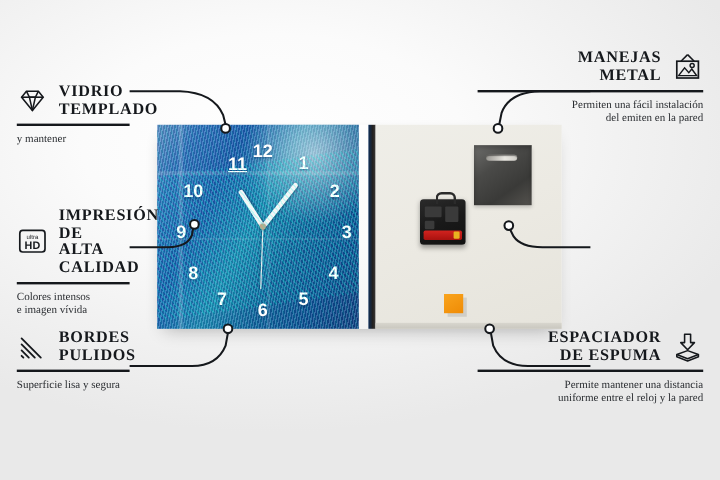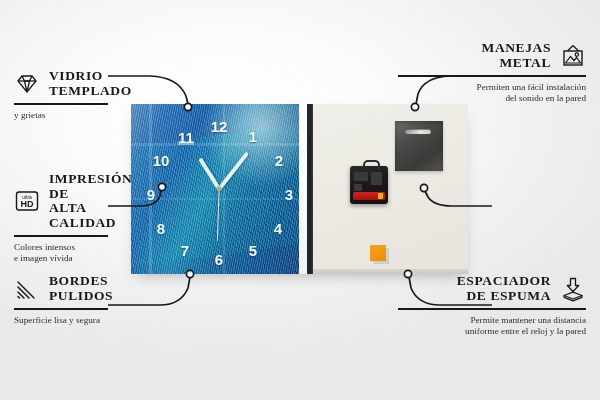--- a/index.html
+++ b/index.html
@@ -267,7 +267,7 @@
     <div class="c-rule" style="width:188px;"></div>
     <div class="c-sub">
       <span style="display:block">Permiten una fácil instalación</span>
-      <span style="display:block">del sonido en la pared</span>
+      <span style="display:block">del emiten en la pared</span>
     </div>
   </div>
 

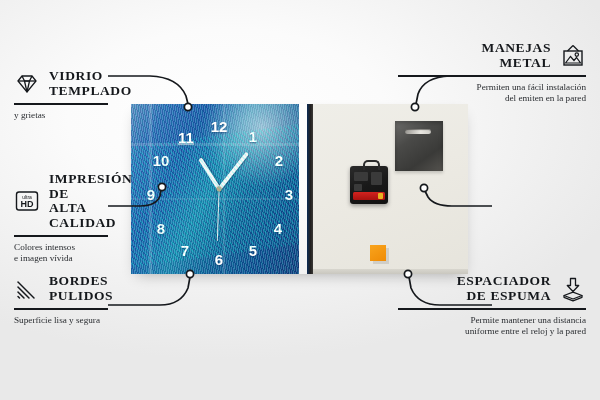--- a/index.html
+++ b/index.html
@@ -202,7 +202,7 @@
     </div>
     <div class="c-rule" style="width:94px;"></div>
     <div class="c-sub">
-      <span style="display:block">y grietas</span>
+      <span style="display:block">y mantener</span>
     </div>
   </div>
 

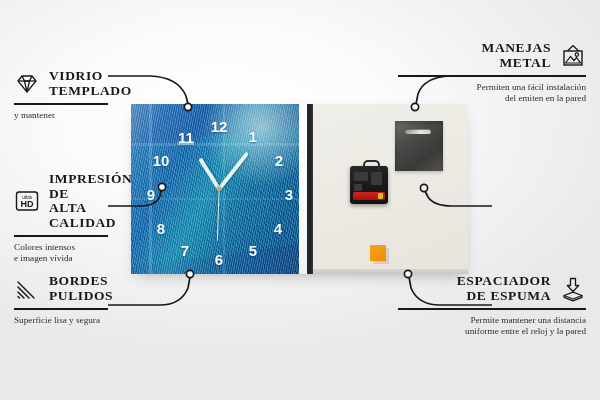--- a/index.html
+++ b/index.html
@@ -140,7 +140,7 @@
       <div class="num" style="left:30px;top:124px;">8</div>
       <div class="num" style="left:20px;top:90px;">9</div>
       <div class="num" style="left:30px;top:56px;">10</div>
-      <div class="num" style="left:55px;top:33px;text-decoration:underline;">11</div>
+      <div class="num" style="left:67px;top:33px;text-decoration:underline;">11</div>
 
       <div class="hand hour" style="transform:rotate(-122deg) translateY(-2px);"></div>
       <div class="hand minute" style="transform:rotate(-52deg) translateY(-1.8px);"></div>

